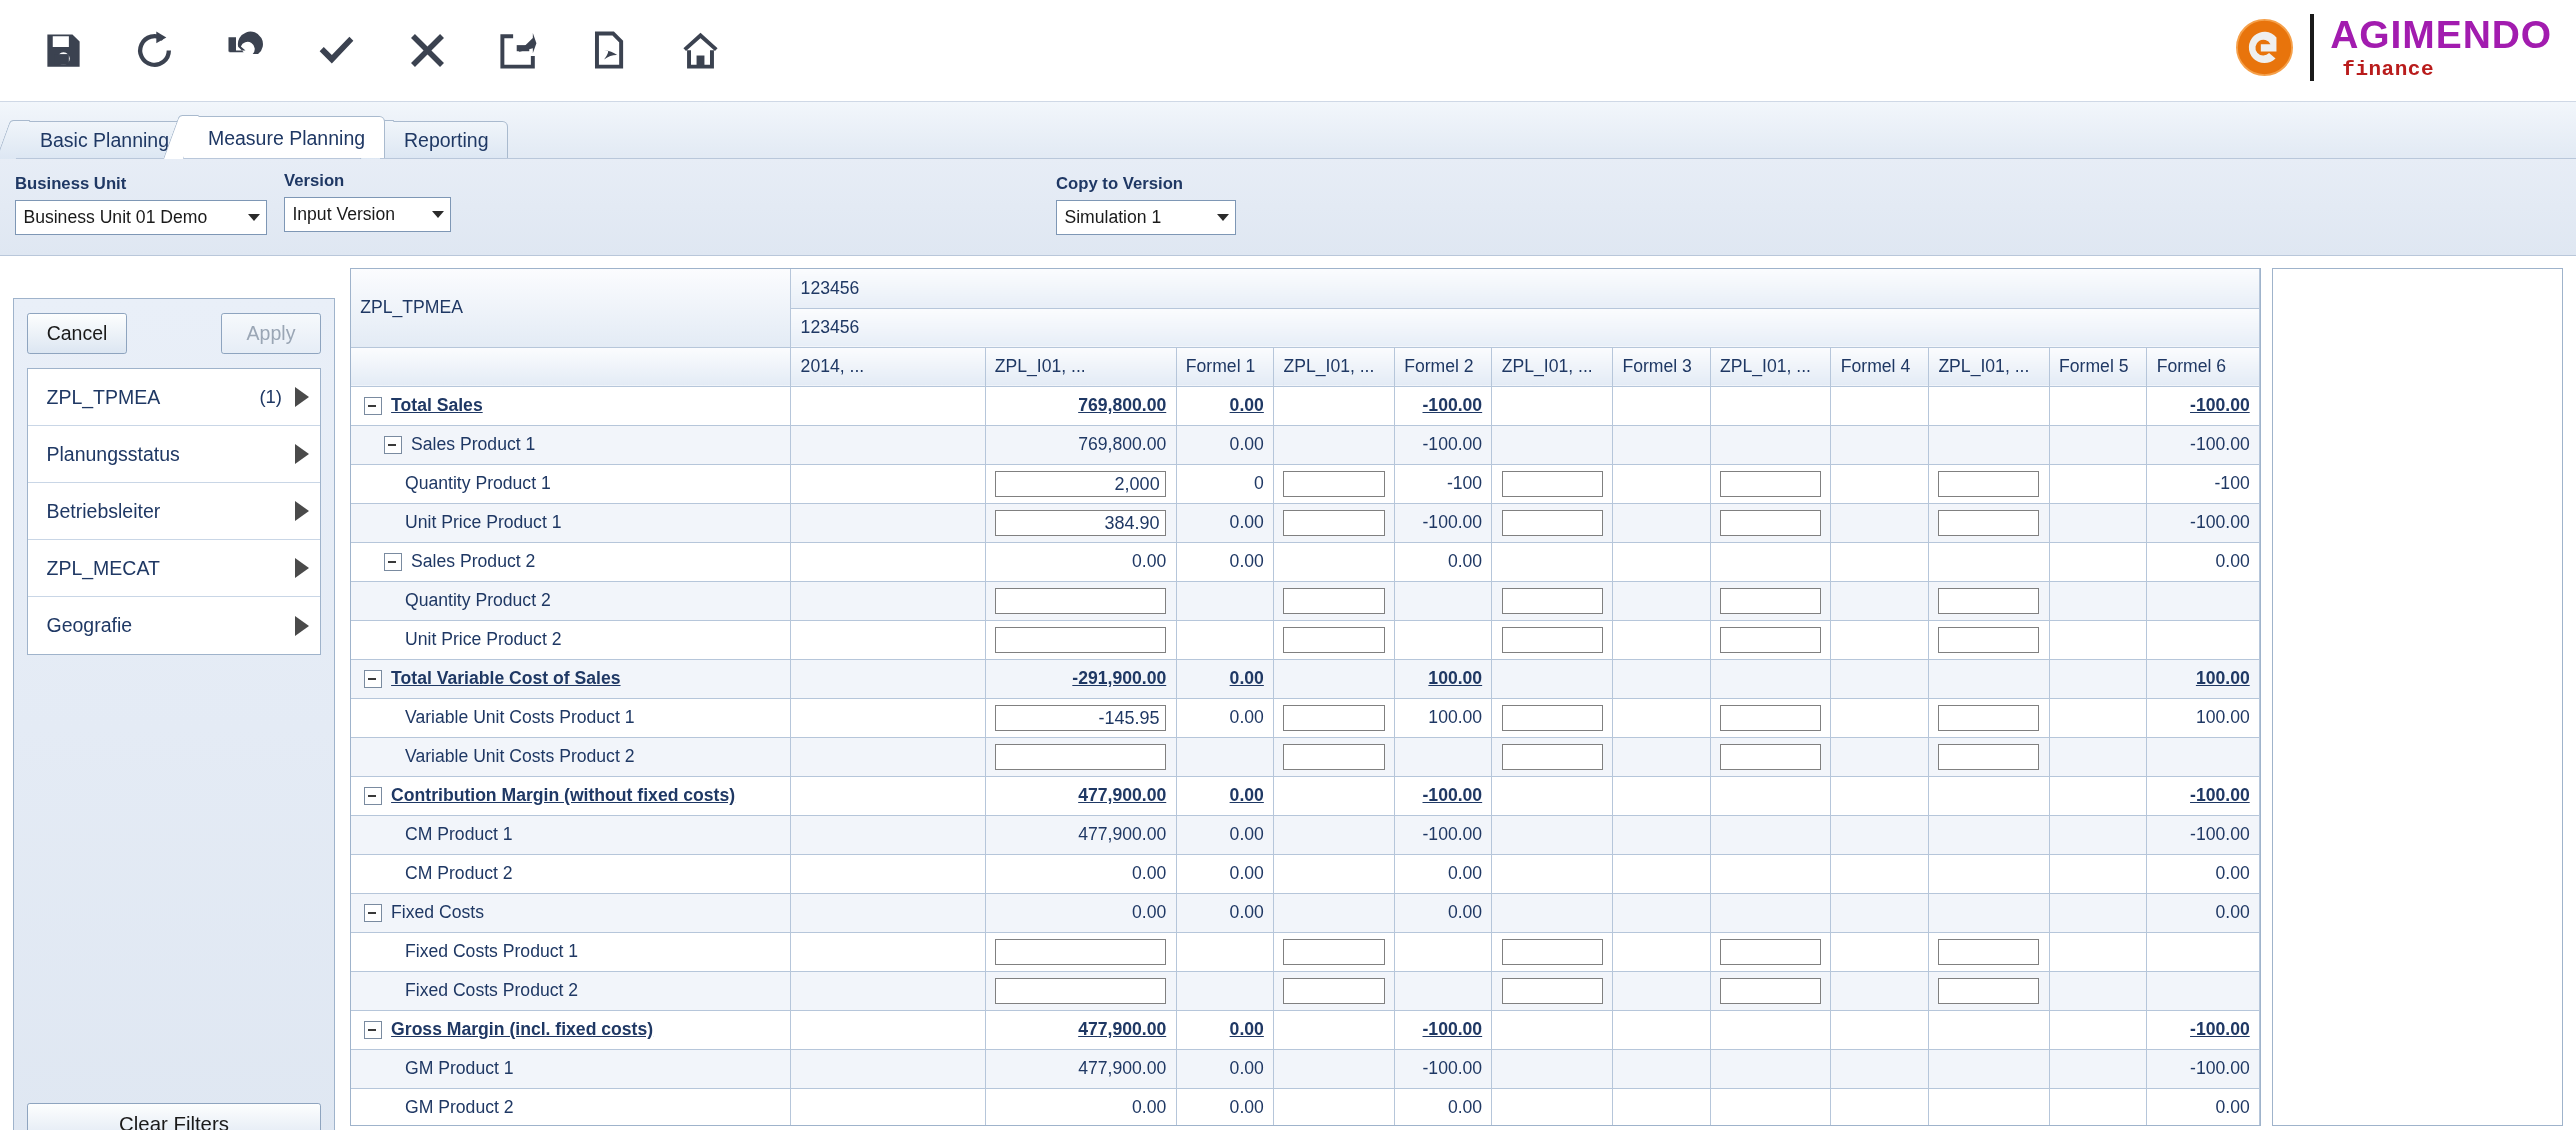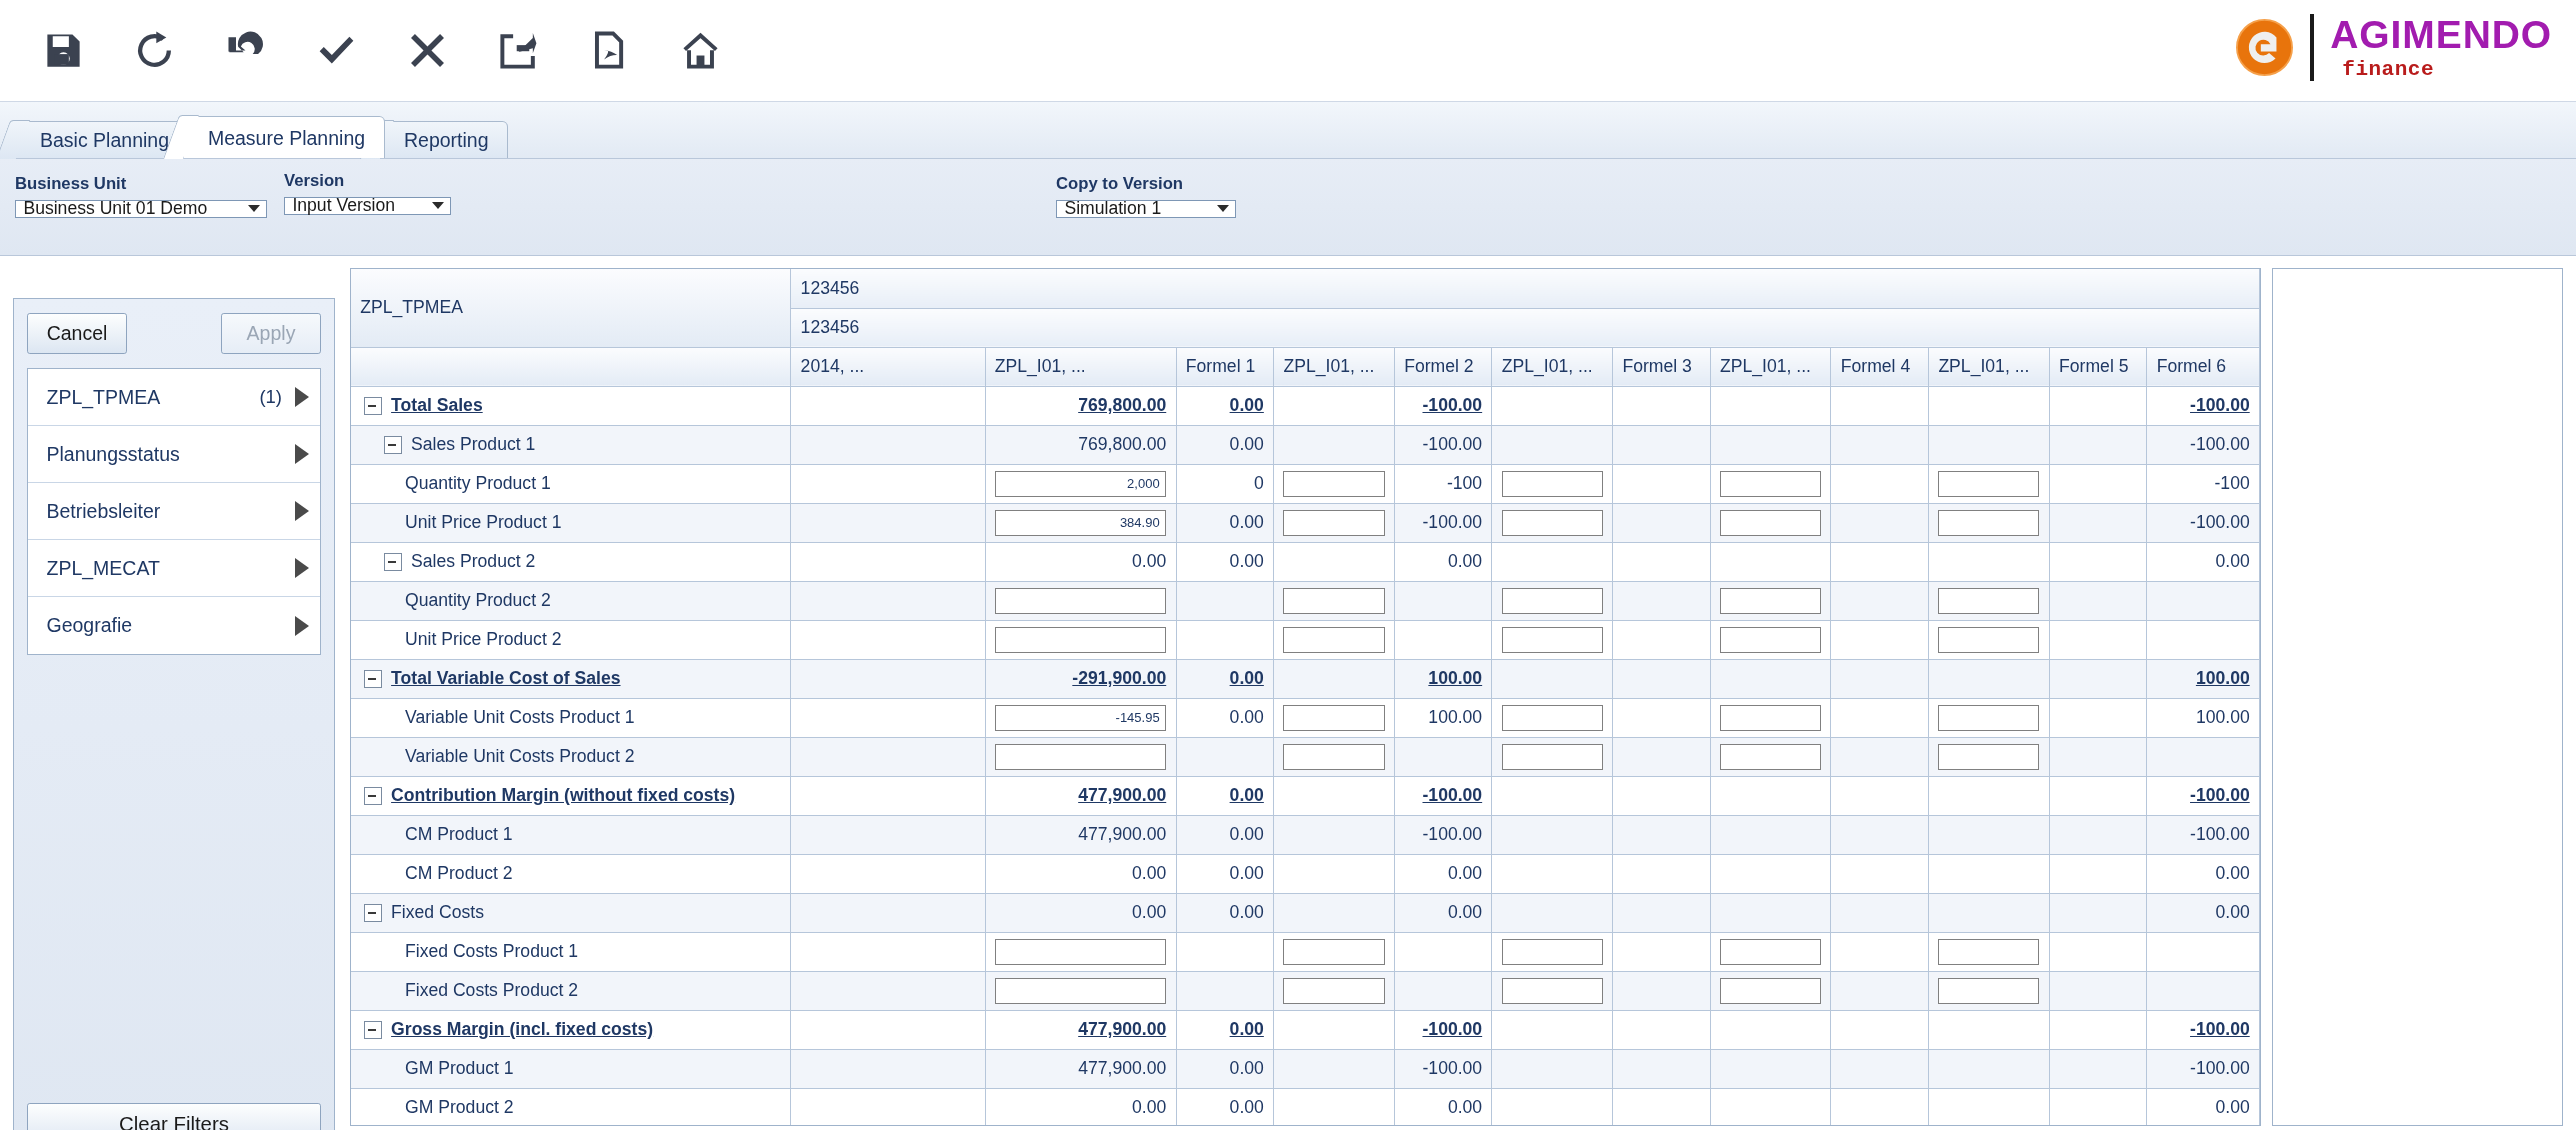--- a/index.html
+++ b/index.html
@@ -88,7 +88,7 @@
     font-size:16.7px;font-weight:bold;color:#1f3864;margin-bottom:5.6px;
   }
   .fselect{
-    height:18px;width:auto;
+    height:35px;width:auto;
     background:#ffffff;border:0.9px solid #7e97b5;
     display:flex;align-items:center;justify-content:space-between;
     font-size:17.6px;color:#1a1a1a;padding:0 5.6px 0 7.4px;

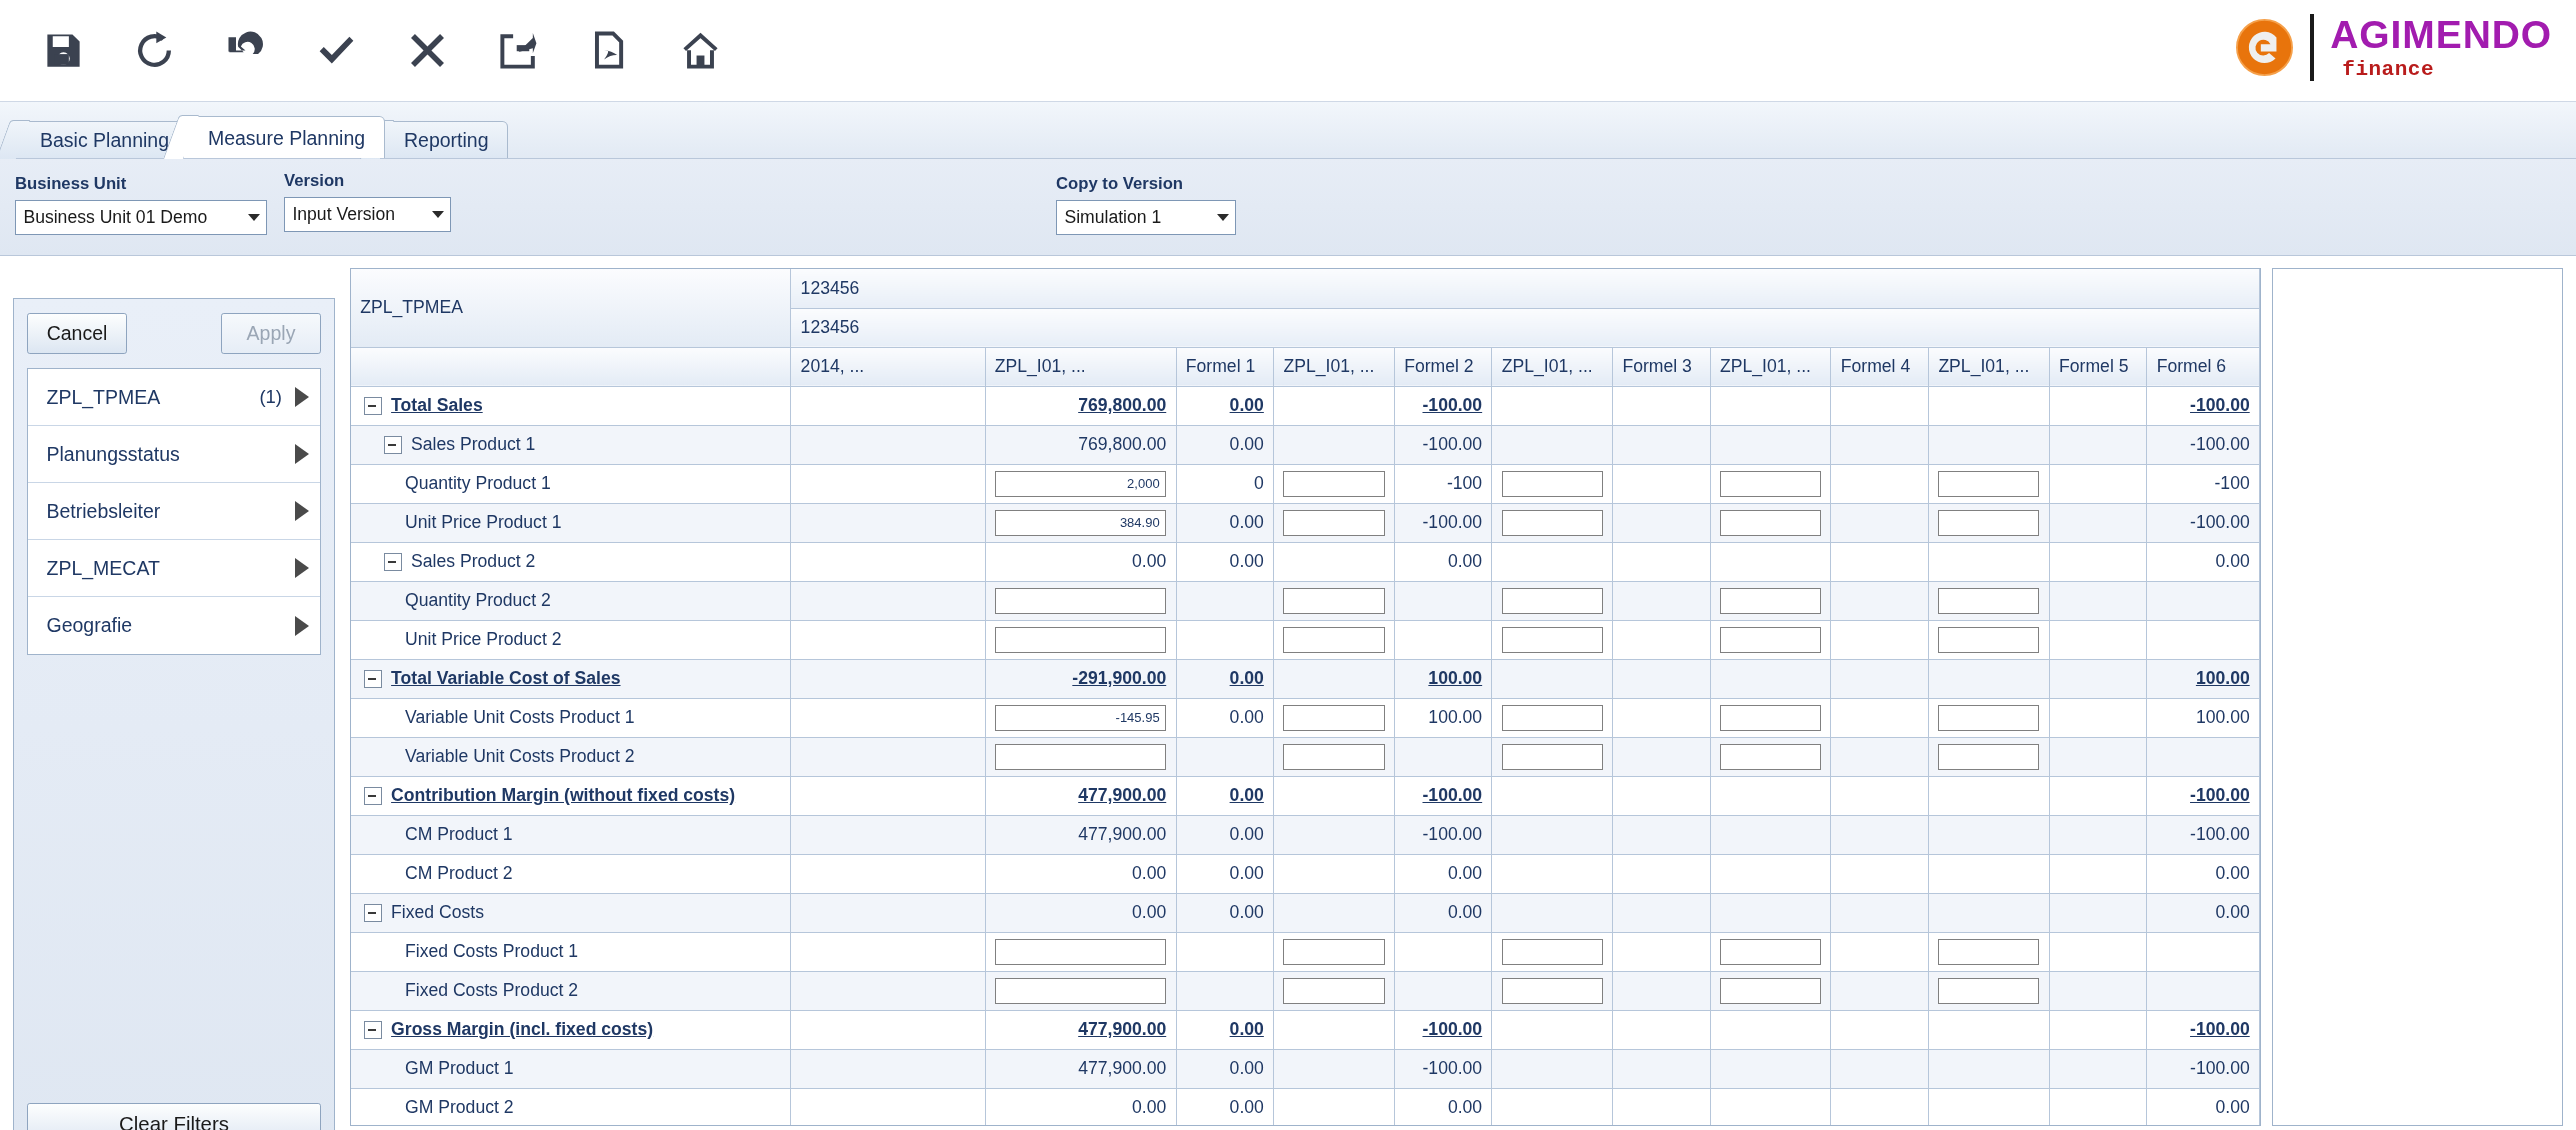--- a/index.html
+++ b/index.html
@@ -194,7 +194,7 @@
   .cellinput{
     display:block;width:100%;height:26px;
     border:0.9px solid #808080;background:#ffffff;
-    font-size:13px;color:#1f3864;text-align:right;
+    font-size:18px;color:#1f3864;text-align:right;
     padding:0 5.6px;box-sizing:border-box;
     font-family:"Liberation Sans", sans-serif;
     line-height:24px;

